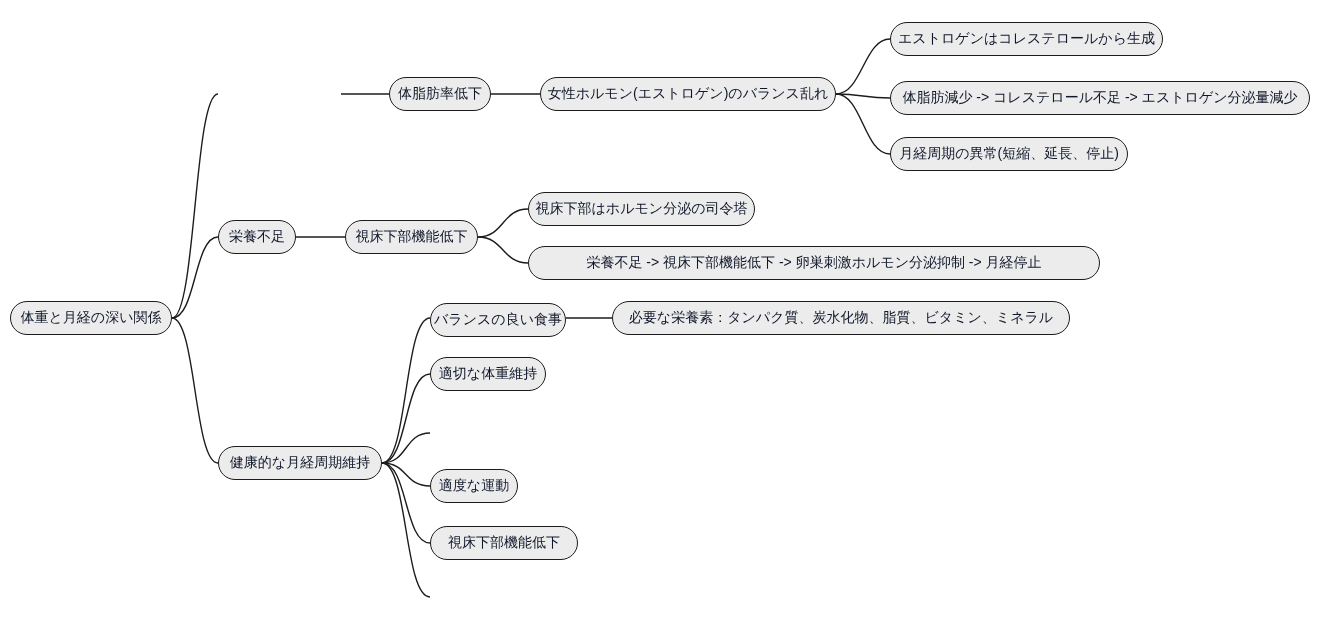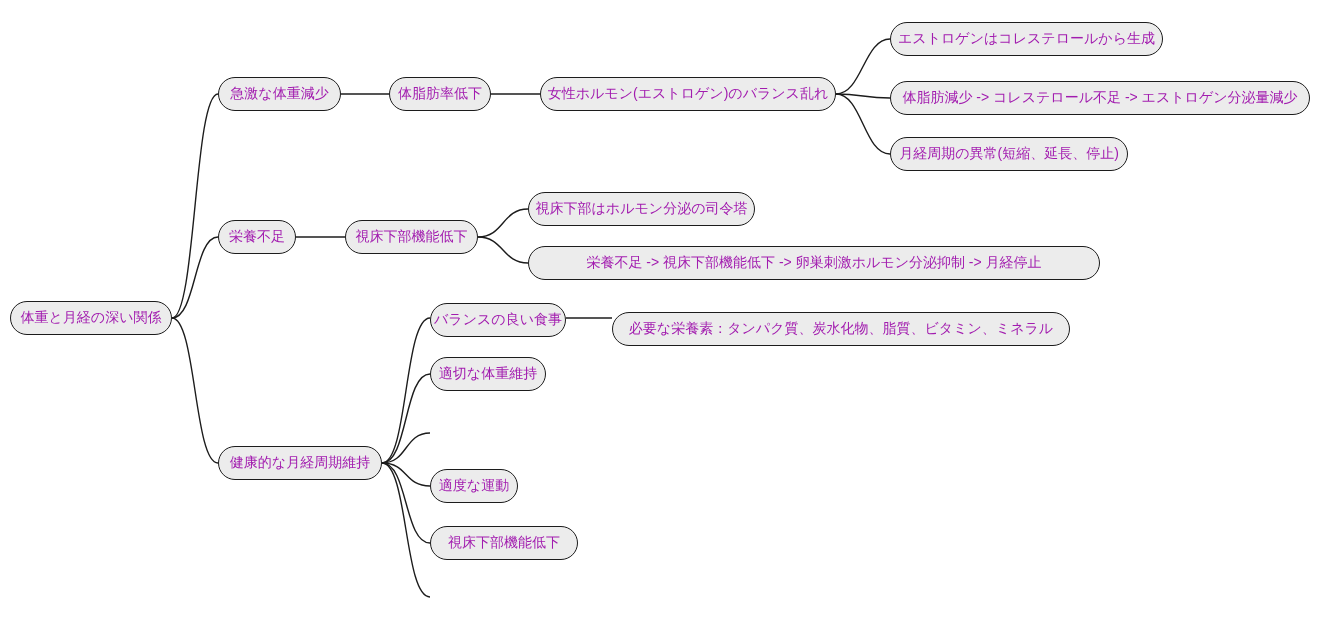--- a/index.html
+++ b/index.html
@@ -37,7 +37,7 @@
     border: 1.6px solid #1c1c1c;
     border-radius: 17px;
     font-size: 14px;
-    color: #a21caf;
+    color: #0f172a;
     white-space: nowrap;
     padding: 0 6px;
   }

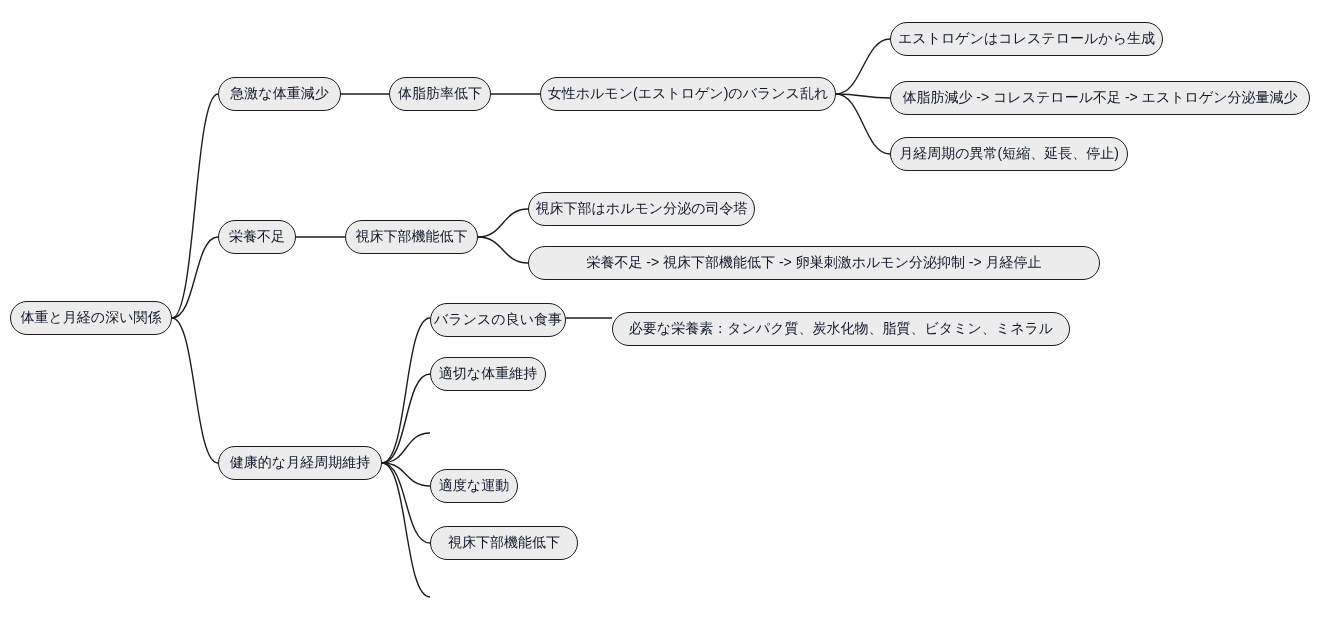--- a/index.html
+++ b/index.html
@@ -89,7 +89,6 @@
   </svg>
 
   <div class="node n-root">体重と月経の深い関係</div>
-  <div class="node n-rapid">急激な体重減少</div>
   <div class="node n-bodyfat">体脂肪率低下</div>
   <div class="node n-hormone">女性ホルモン(エストロゲン)のバランス乱れ</div>
   <div class="node n-estro">エストロゲンはコレステロールから生成</div>

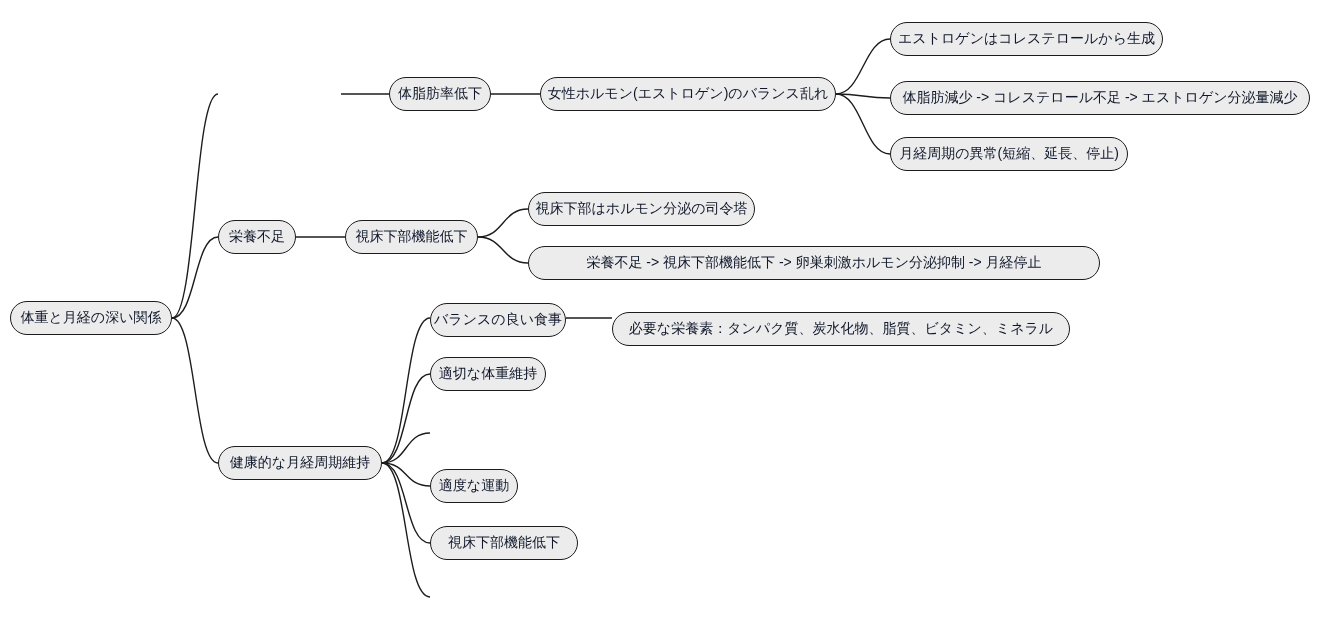--- a/index.html
+++ b/index.html
@@ -55,7 +55,7 @@
   .n-nutchain  { left: 528px; top: 246px; width: 572px; }
   .n-healthy   { left: 218px; top: 446px; width: 164px; }
   .n-diet      { left: 430px; top: 303px; width: 136px; }
-  .n-nutrients { left: 612px; top: 312px; width: 458px; text-align: right; }
+  .n-nutrients { left: 612px; top: 301px; width: 458px; text-align: right; }
   .n-weight    { left: 430px; top: 357px; width: 116px; }
   .n-nodiet    { left: 430px; top: 416px; width: 160px; }
   .n-exercise  { left: 430px; top: 469px; width: 88px;  }

